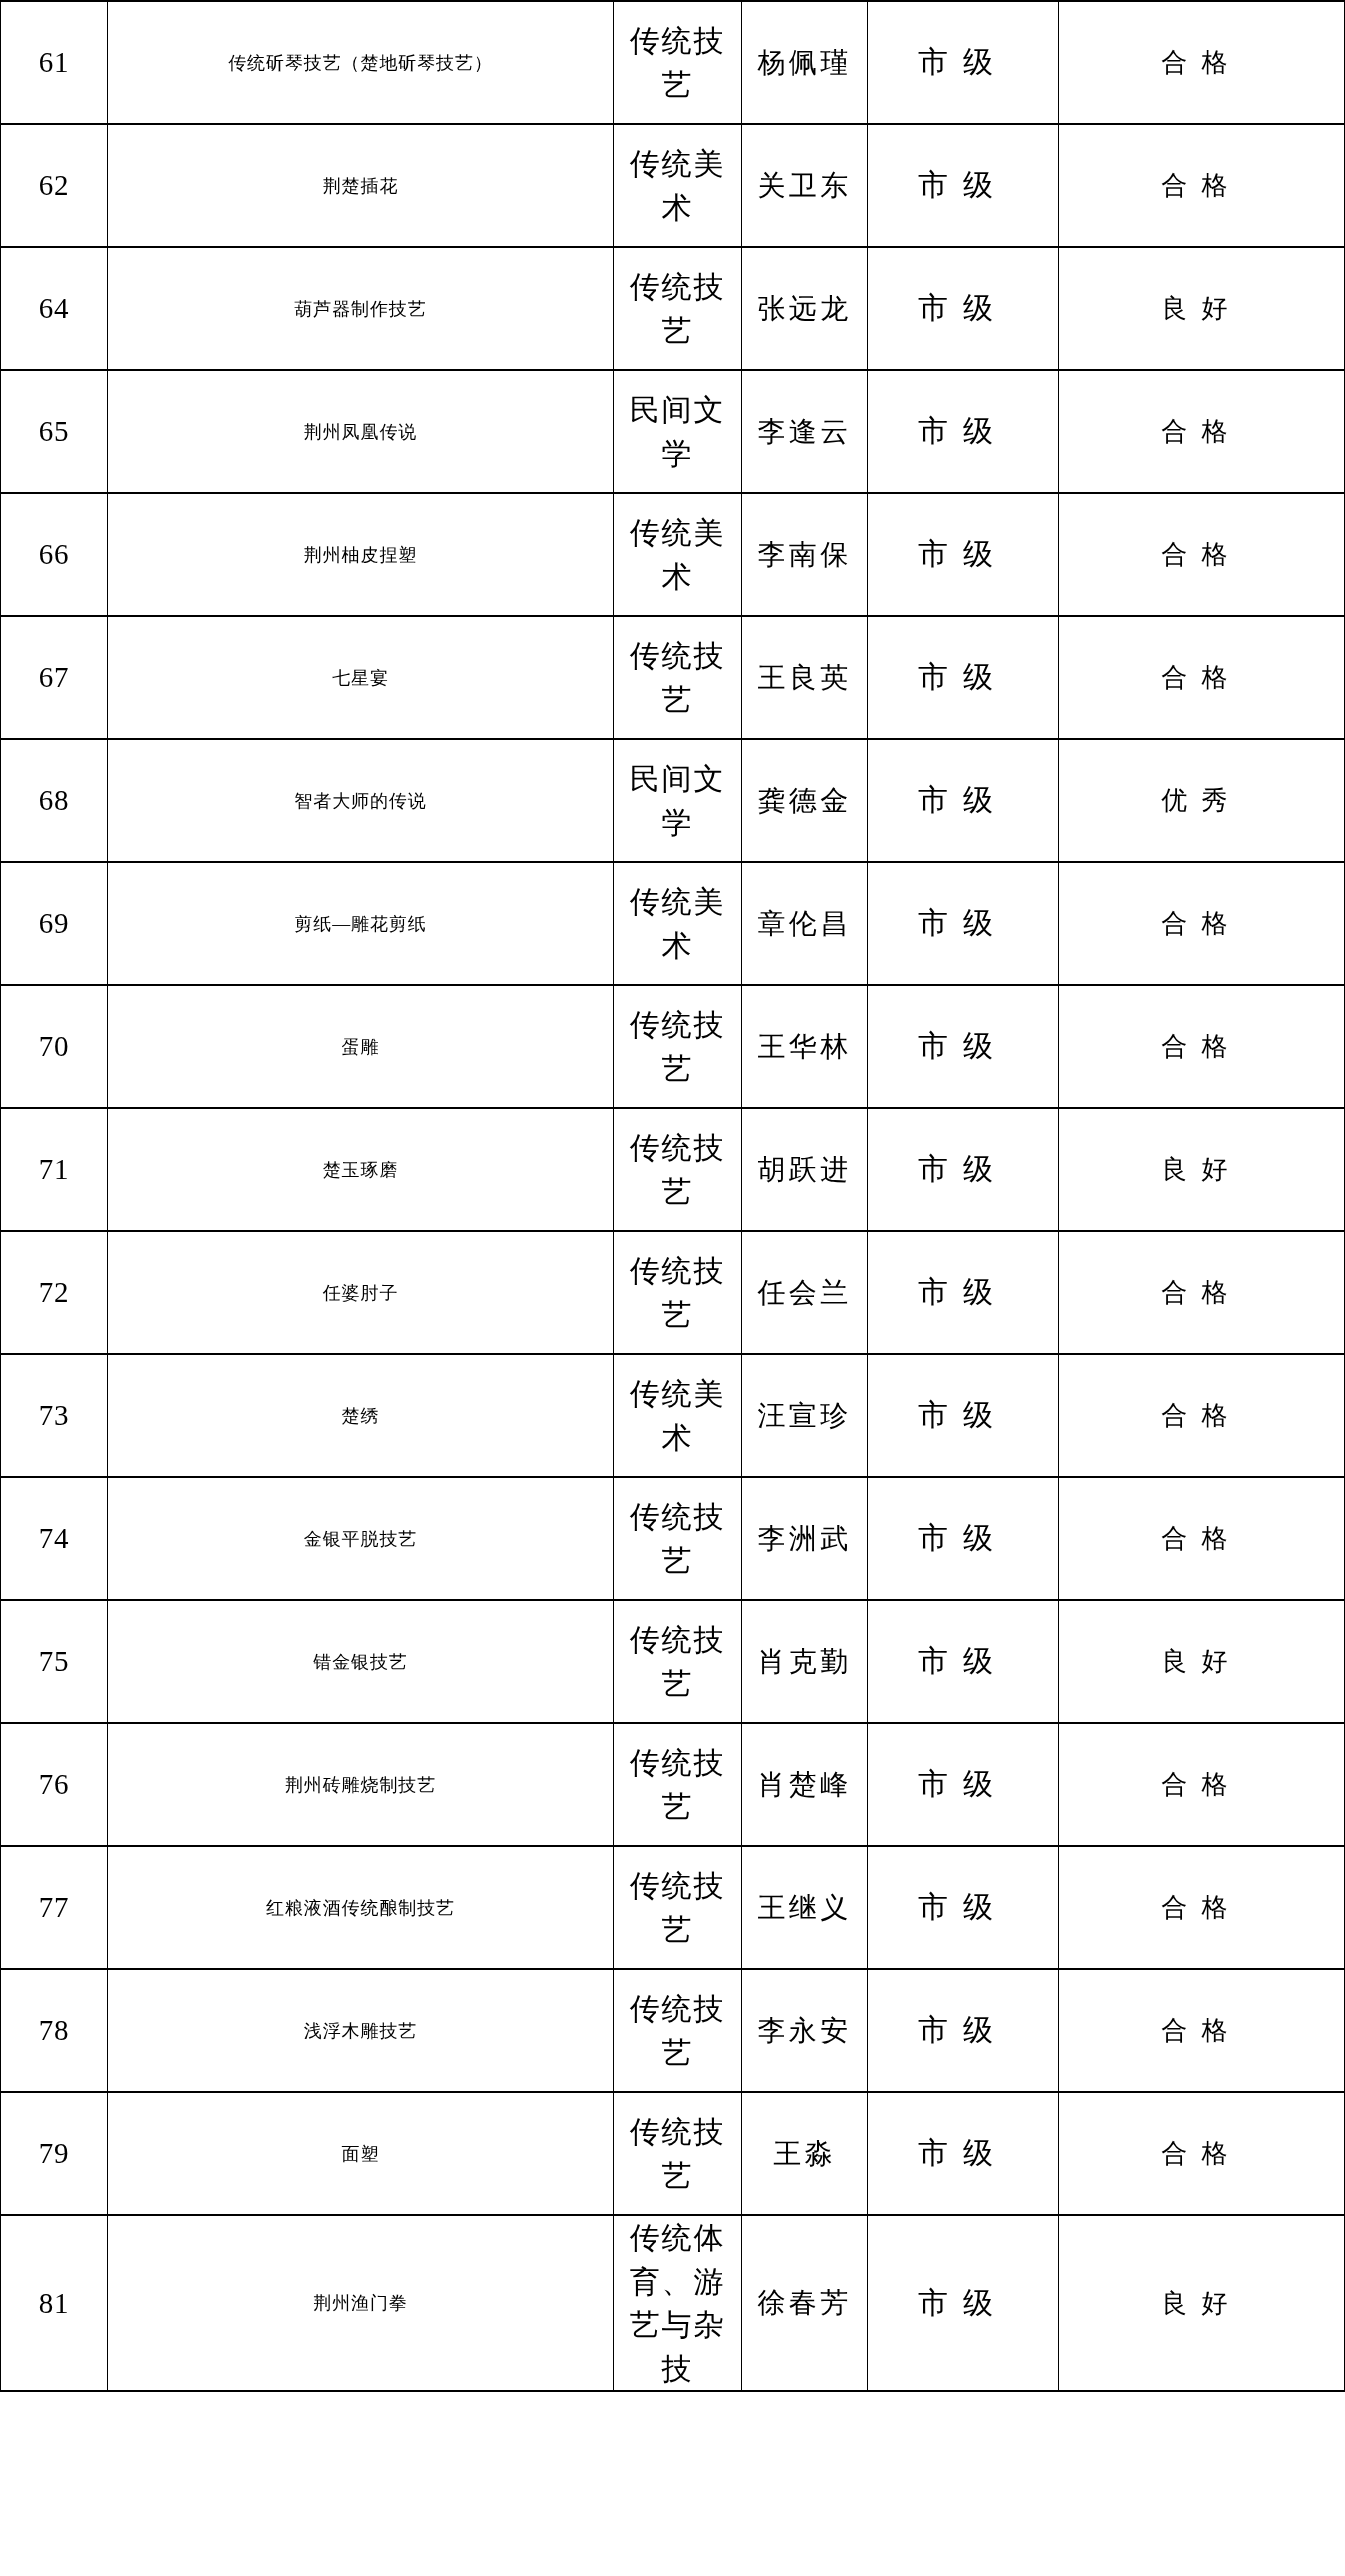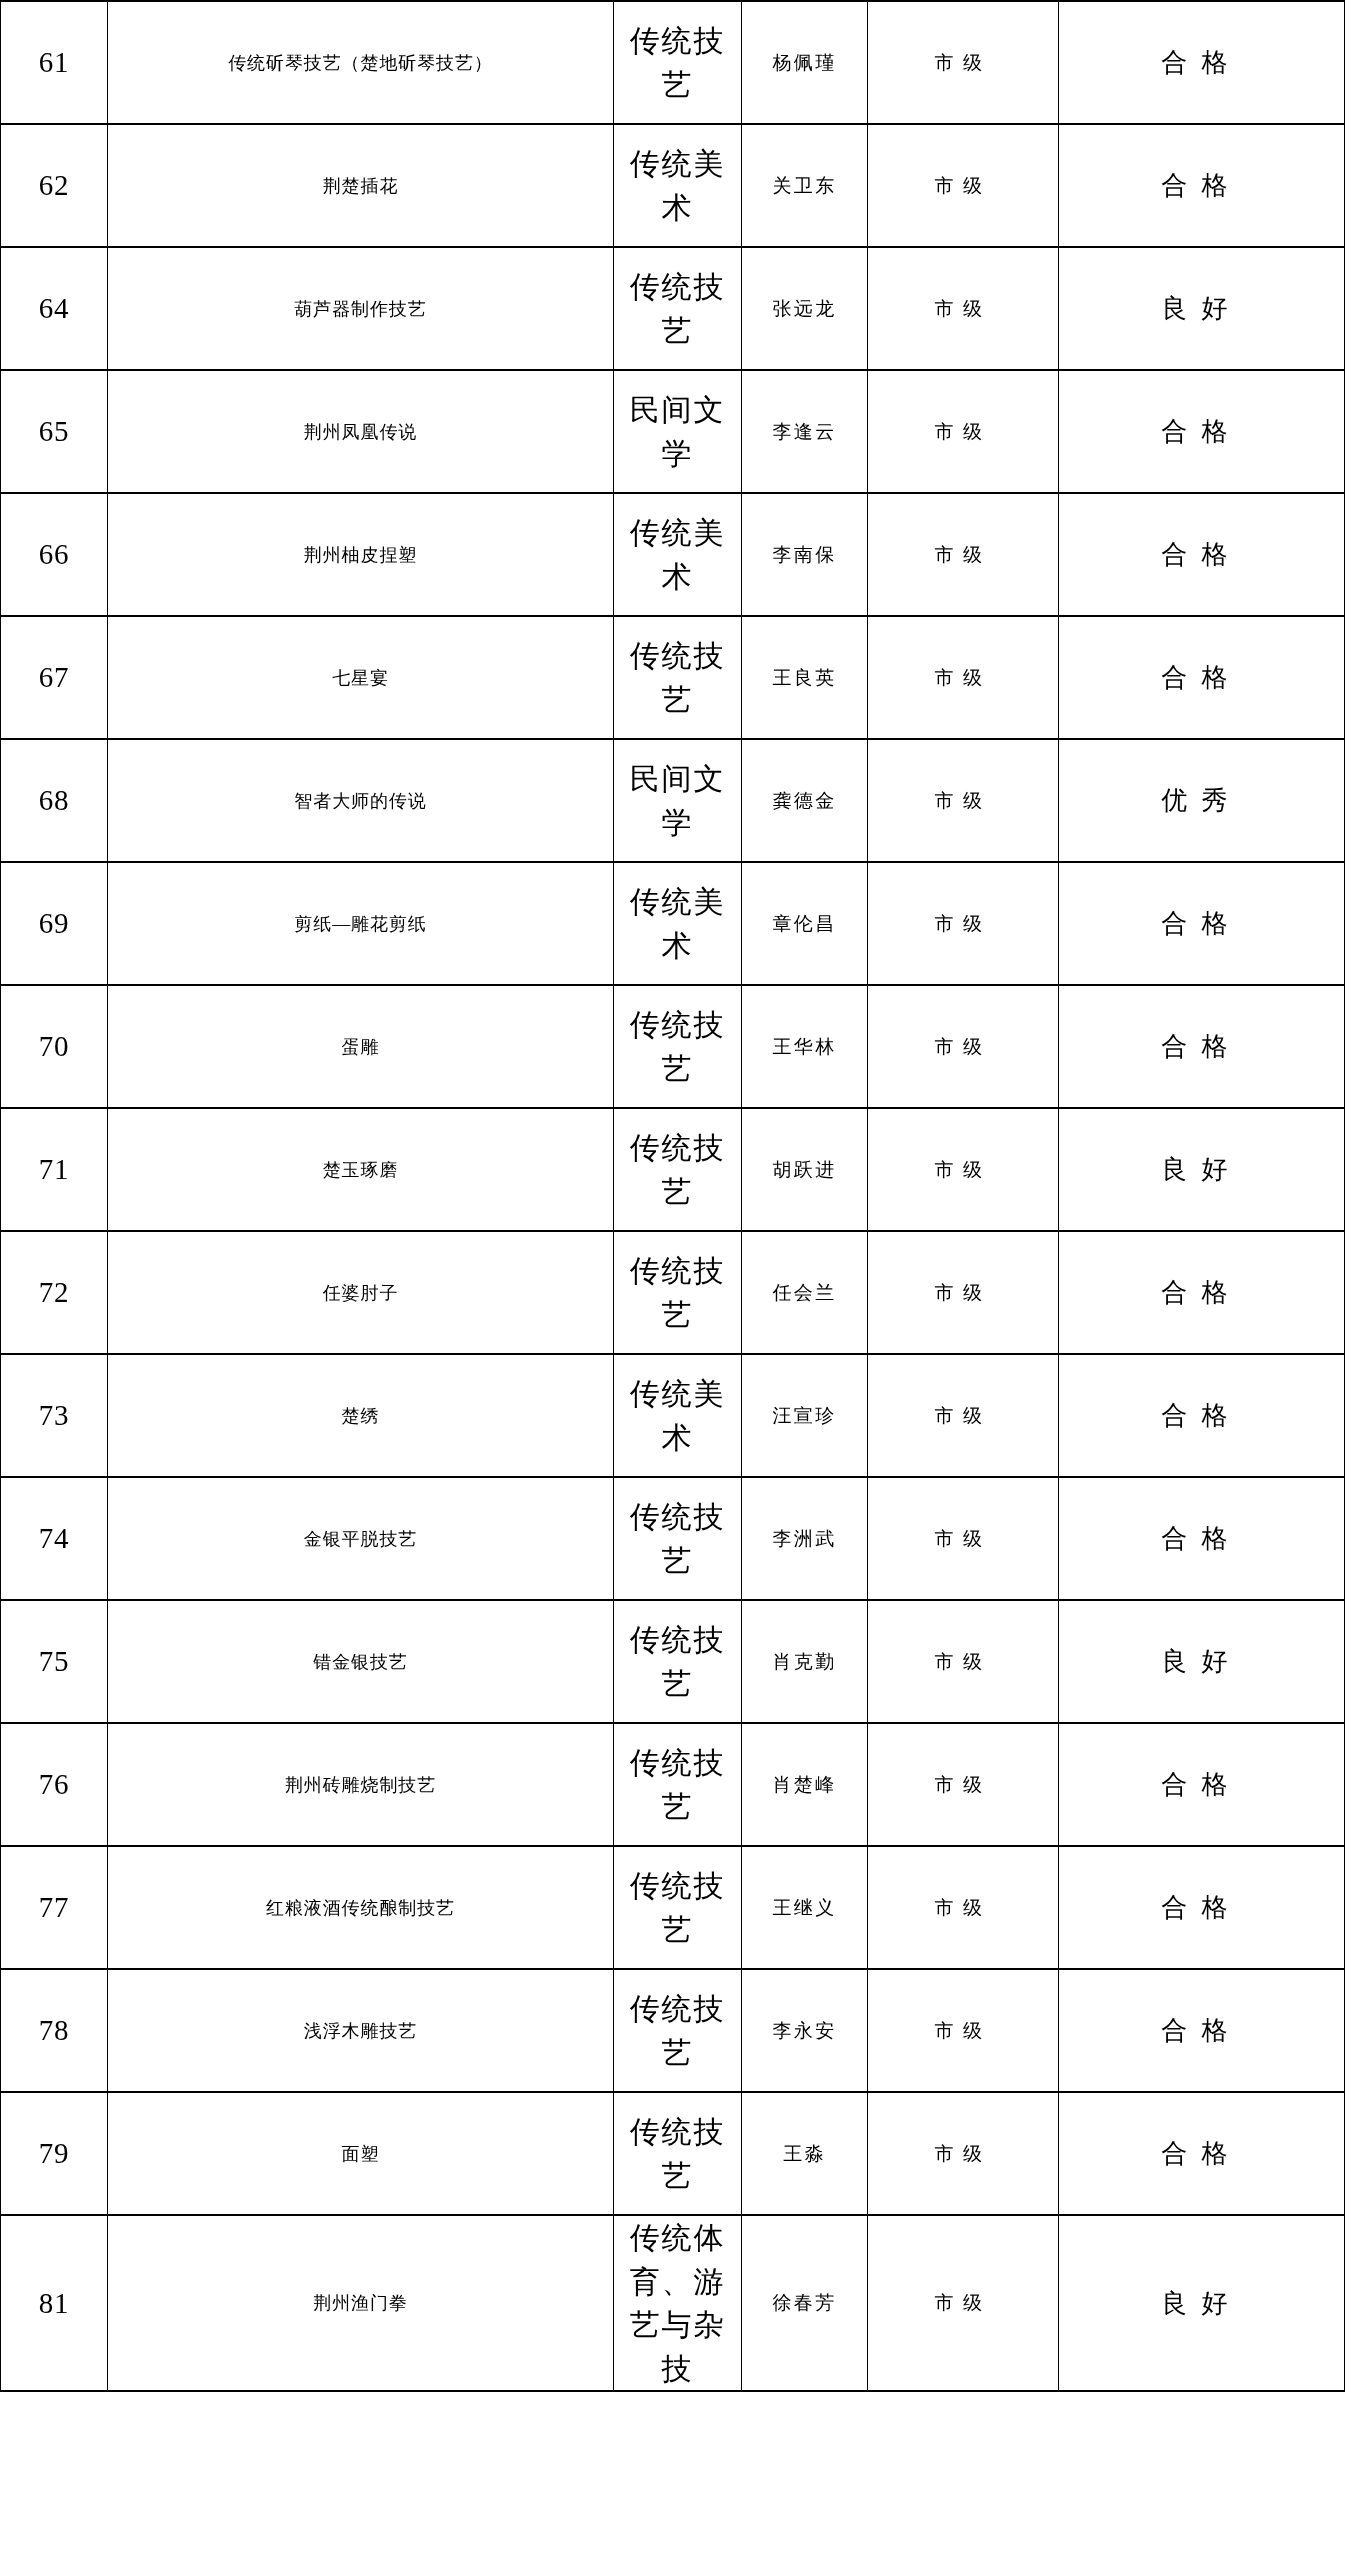--- a/index.html
+++ b/index.html
@@ -51,7 +51,7 @@
     line-height: 1.45;
   }
   td.cell-inheritor {
-    font-size: 19px;
+    font-size: 28px;
     letter-spacing: 0.12em;
     padding-left: calc(4.6px + 0.12em);
   }

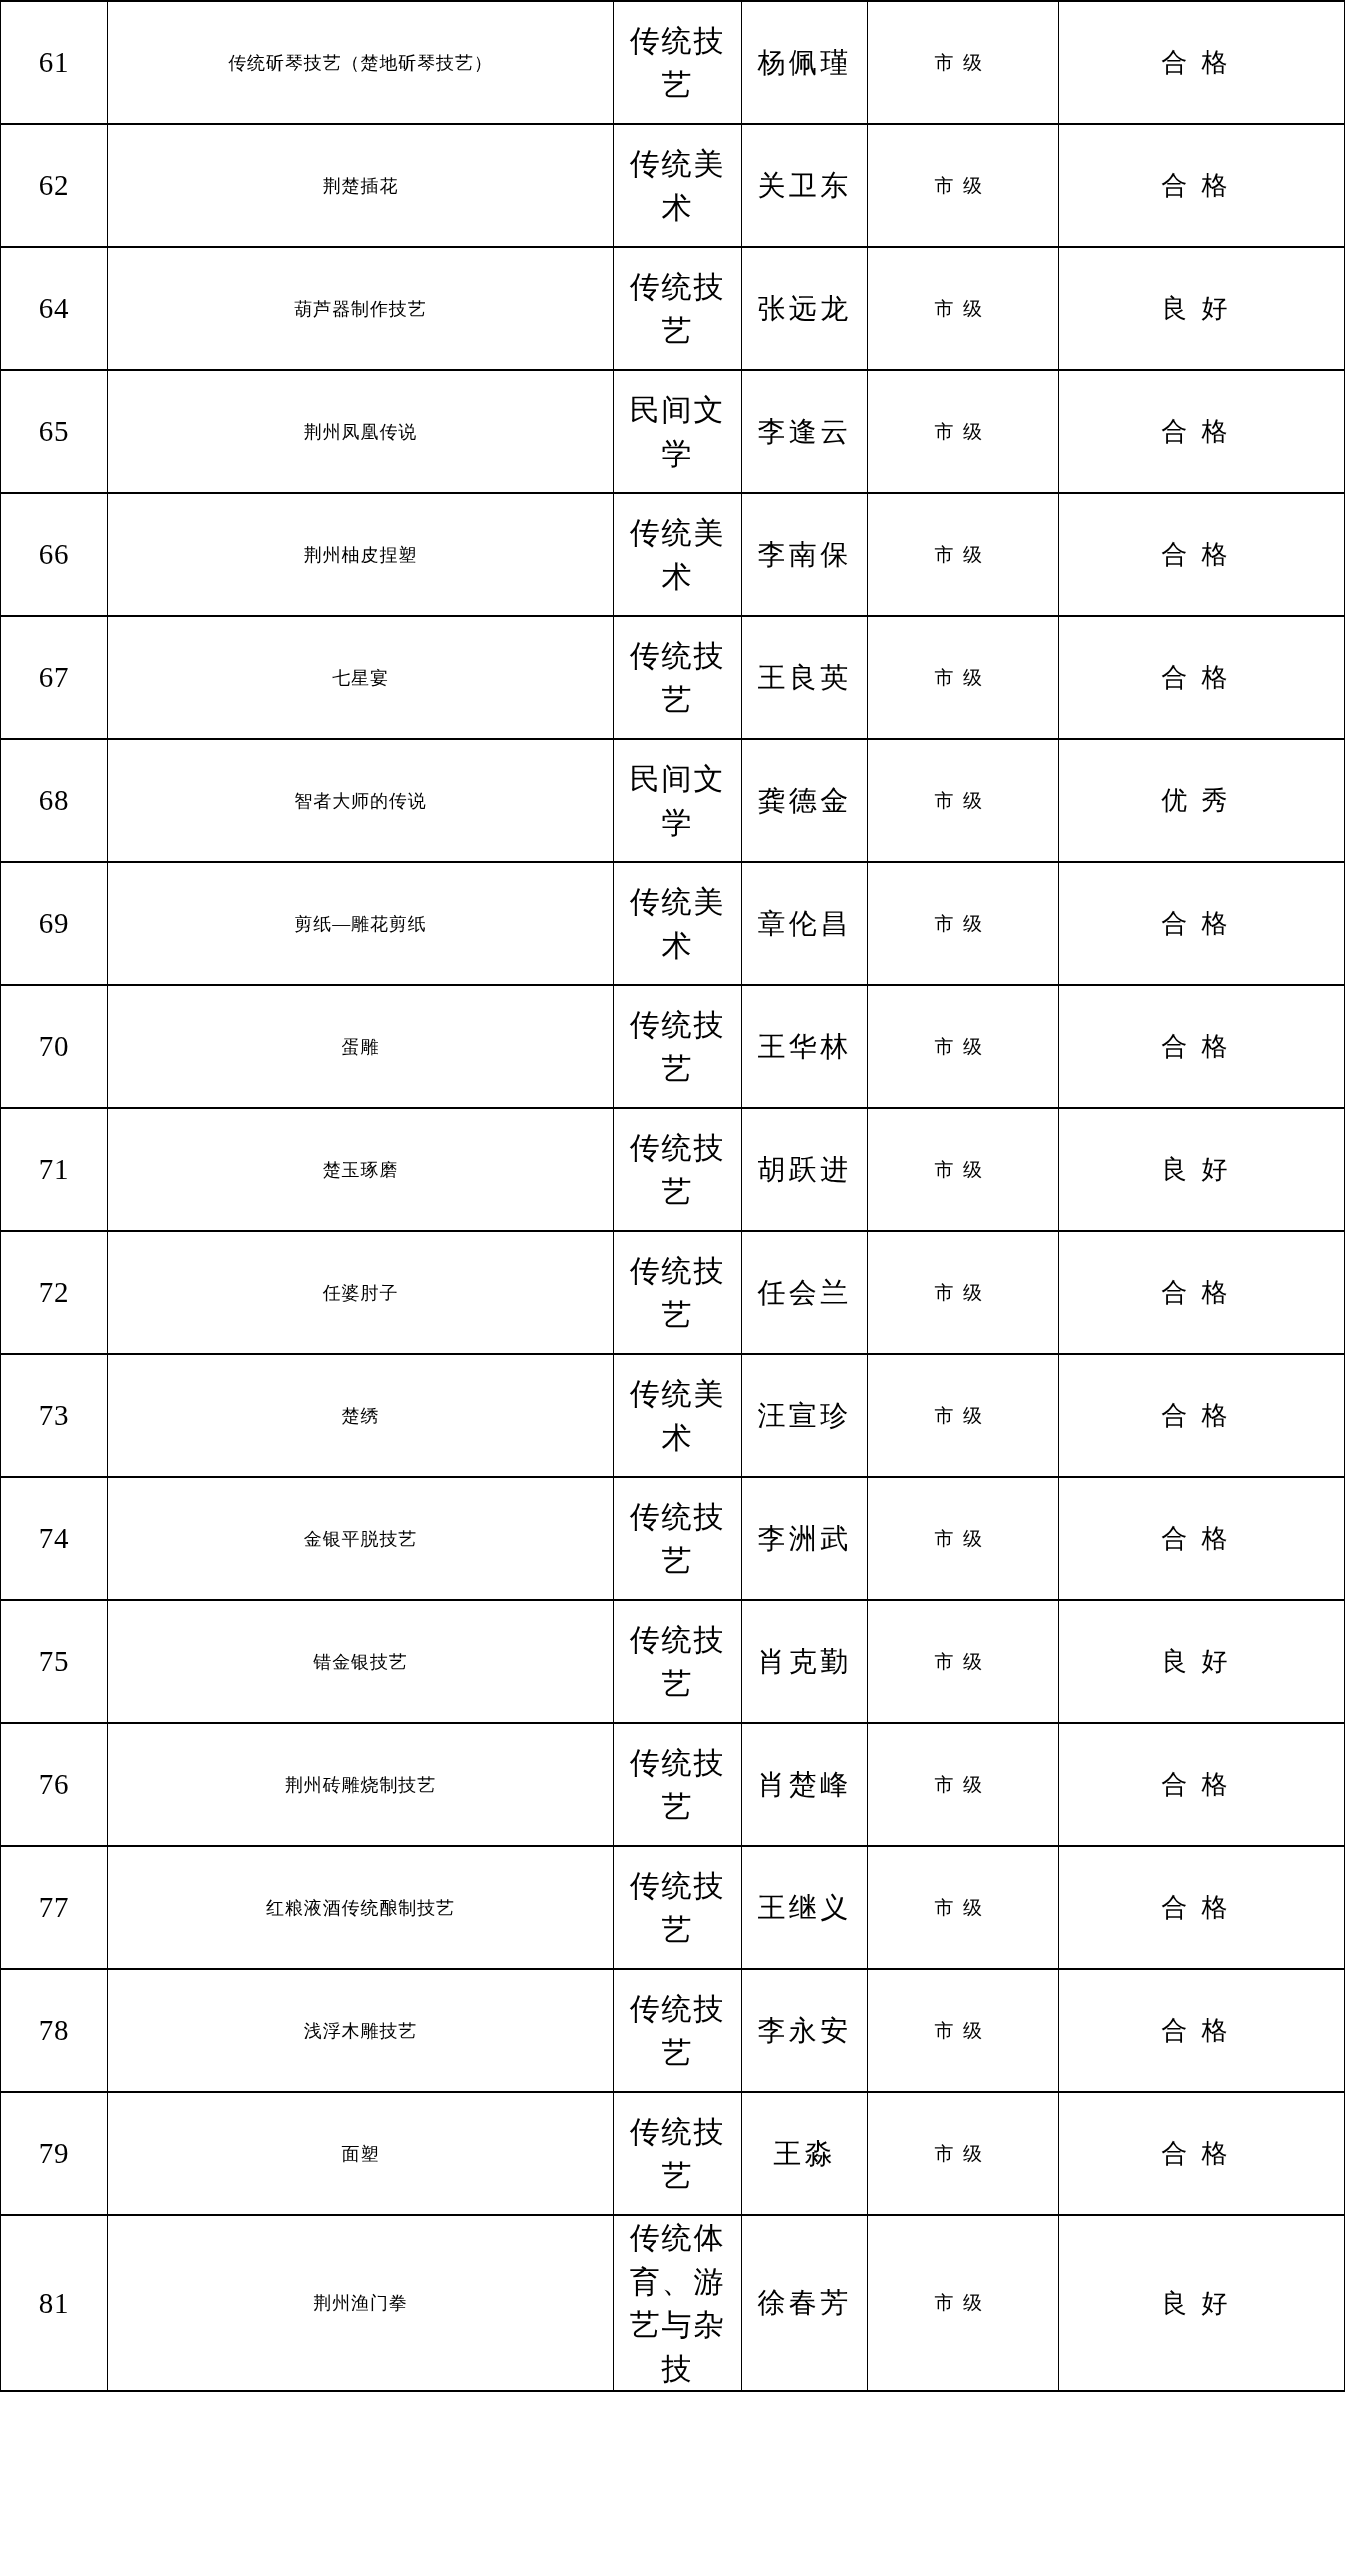--- a/index.html
+++ b/index.html
@@ -56,7 +56,7 @@
     padding-left: calc(4.6px + 0.12em);
   }
   td.cell-level {
-    font-size: 19px;
+    font-size: 30px;
     letter-spacing: 0.5em;
     padding-left: calc(4.6px + 0.5em);
   }

